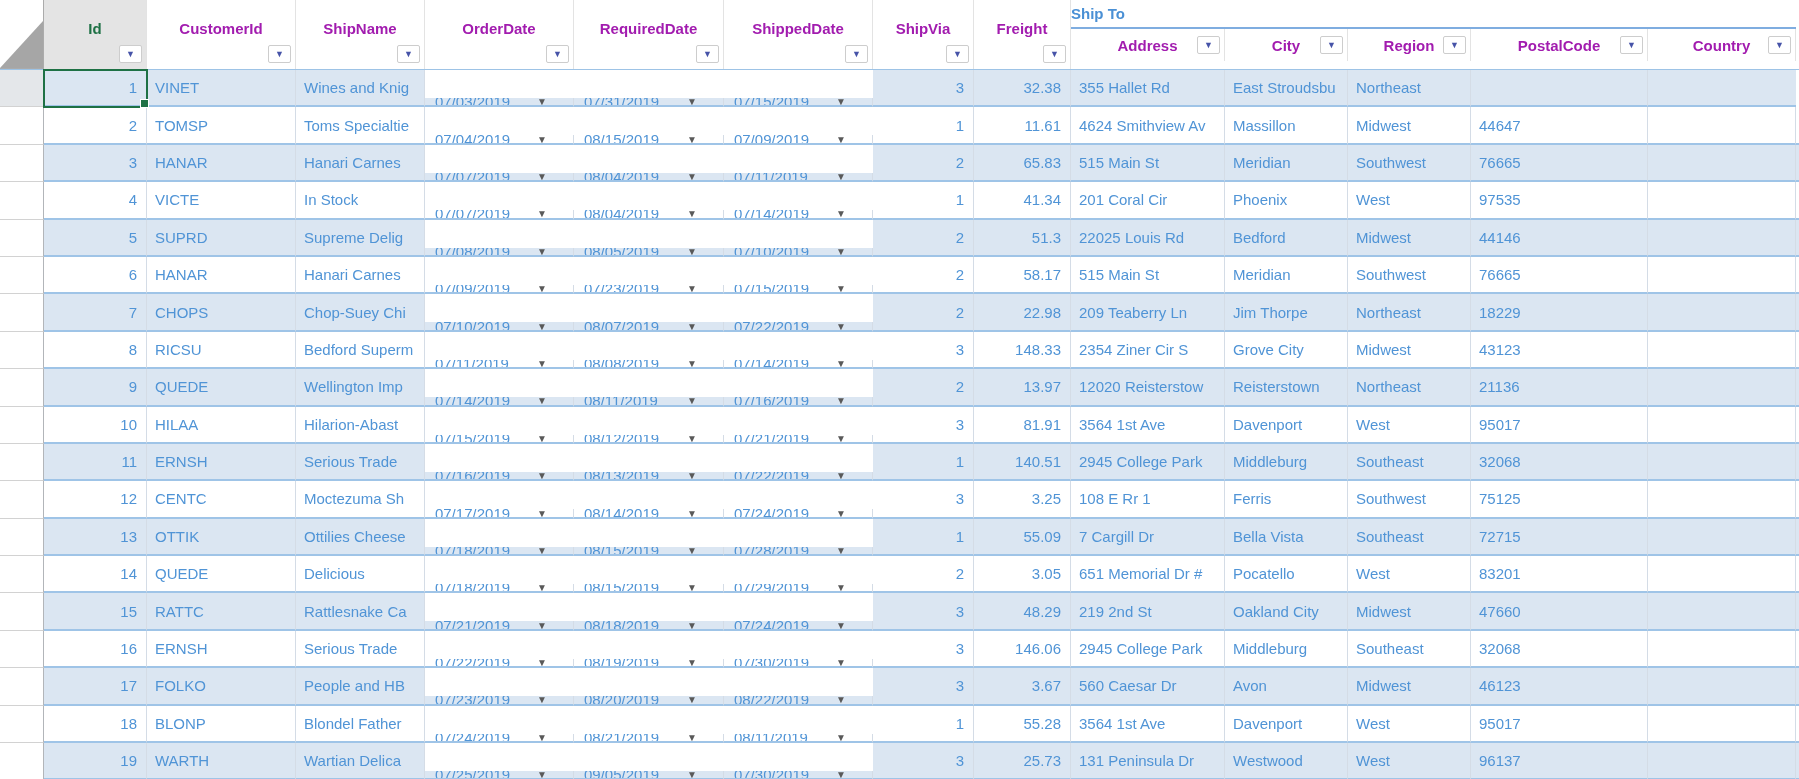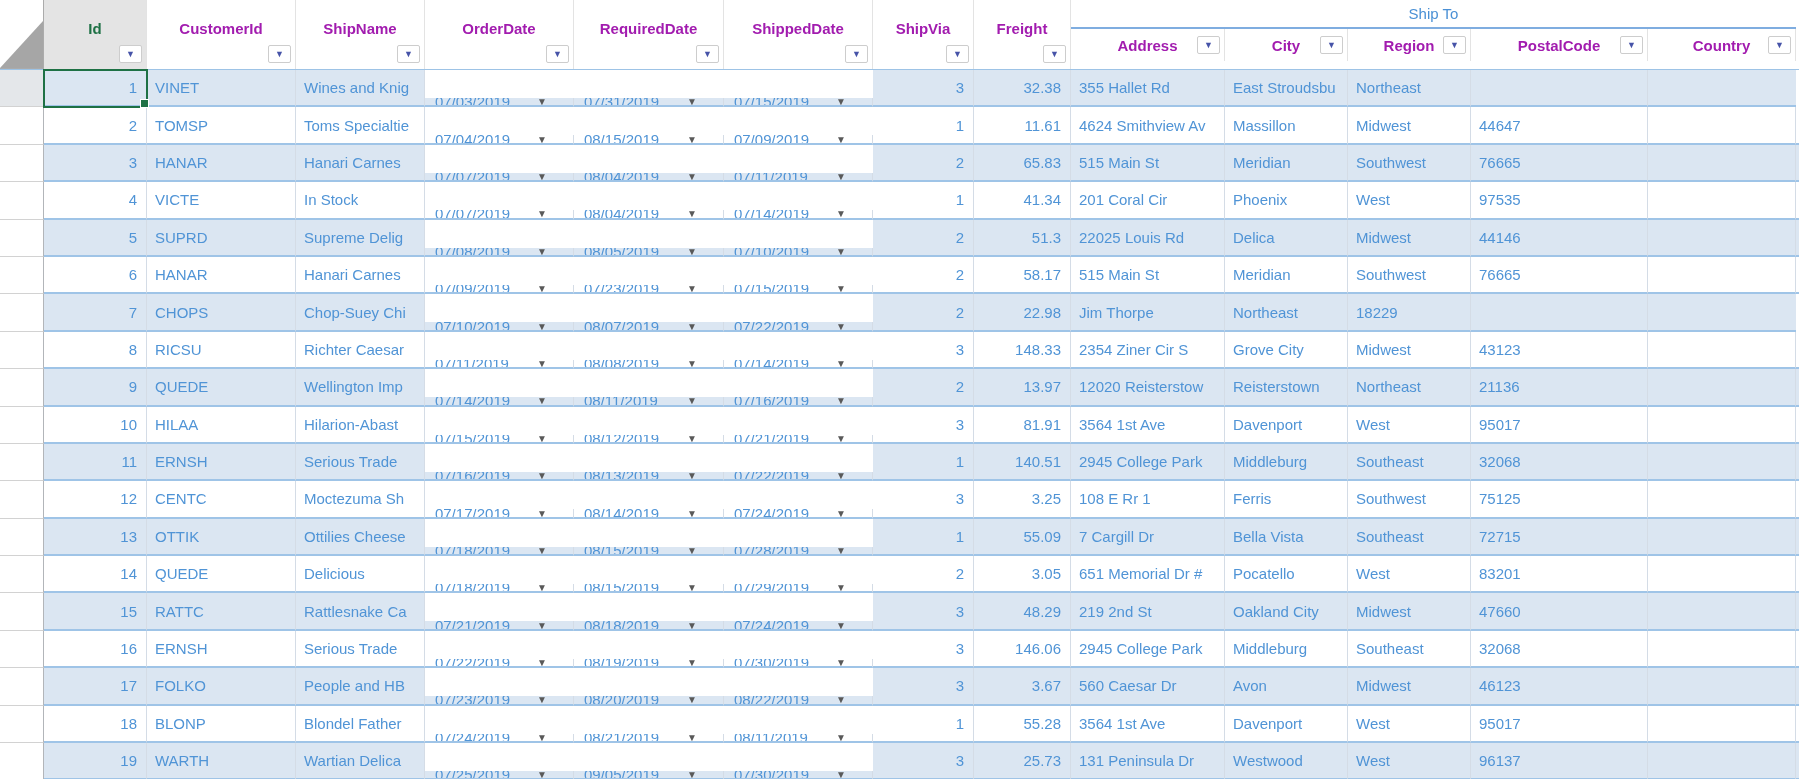--- a/index.html
+++ b/index.html
@@ -33,7 +33,7 @@
   }
   .group-block{grid-column:10 / span 5;position:relative;background:#fff;}
   .group-title{
-    height:27px;line-height:27px;text-align:center;font-weight:normal;font-size:15px;
+    height:27px;line-height:27px;font-weight:bold;font-size:15px;
     color:#4a90d5;border-bottom:2px solid #7fade0;
   }
   .subheaders{display:grid;grid-template-columns:154px 123px 123px 177px 148px;height:32px;}

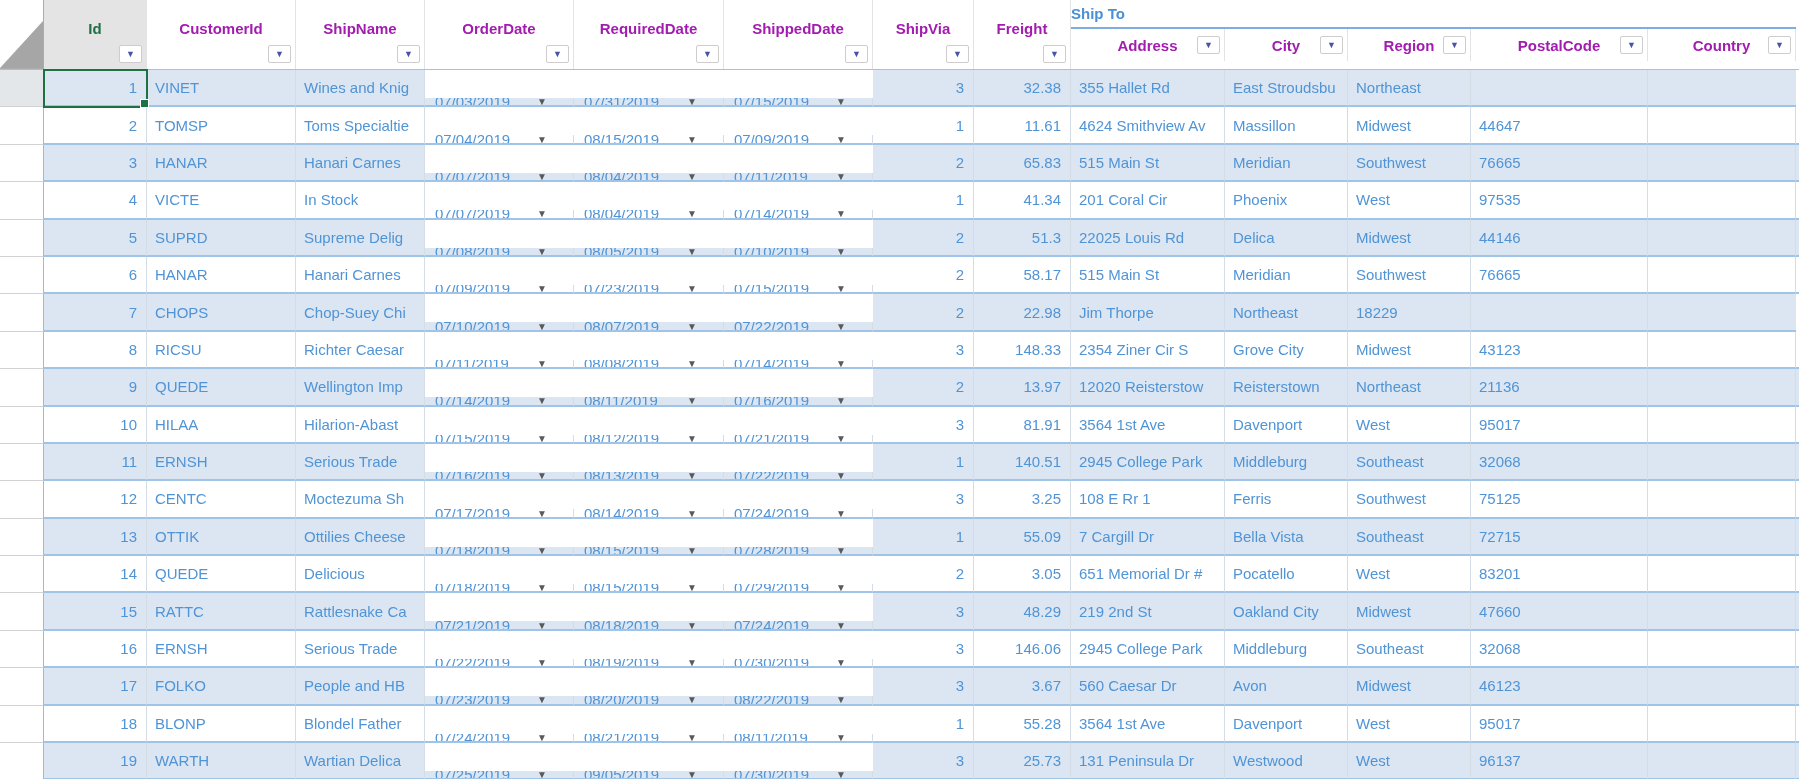--- a/index.html
+++ b/index.html
@@ -283,7 +283,7 @@
       <div class="cell num">2</div>
       <div class="cell num">51.3</div>
       <div class="cell txt">22025 Louis Rd</div>
-      <div class="cell txt">Delica</div>
+      <div class="cell txt">Bedford</div>
       <div class="cell txt">Midwest</div>
       <div class="cell txt">44146</div>
       <div class="cell txt"></div>

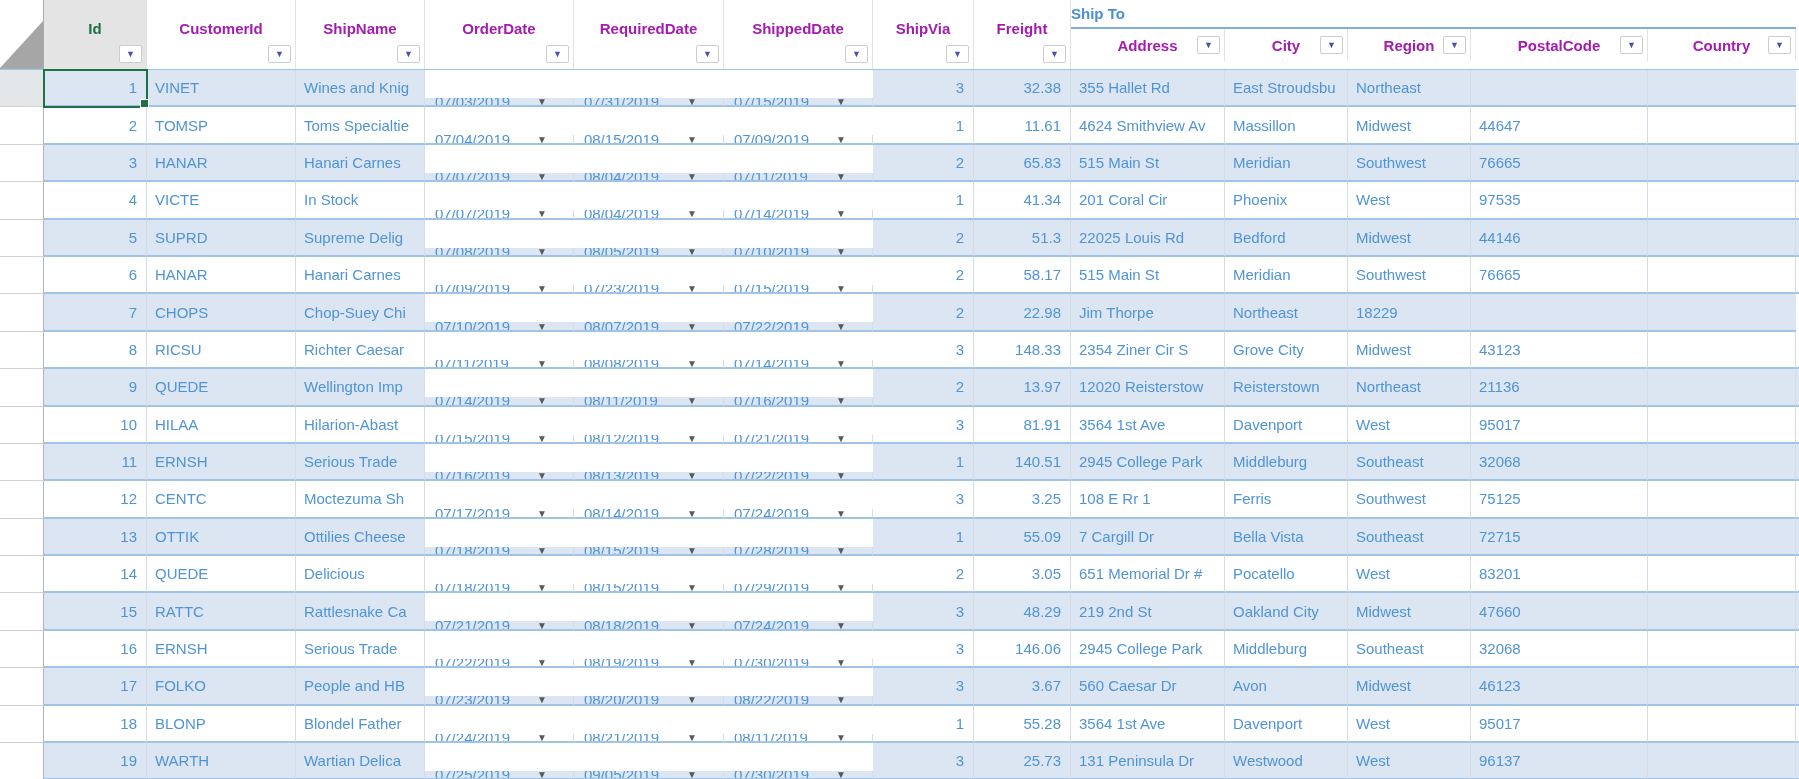--- a/index.html
+++ b/index.html
@@ -334,6 +334,7 @@
         </div>
       <div class="cell num">2</div>
       <div class="cell num">22.98</div>
+      <div class="cell txt">209 Teaberry Ln</div>
       <div class="cell txt">Jim Thorpe</div>
       <div class="cell txt">Northeast</div>
       <div class="cell txt">18229</div>

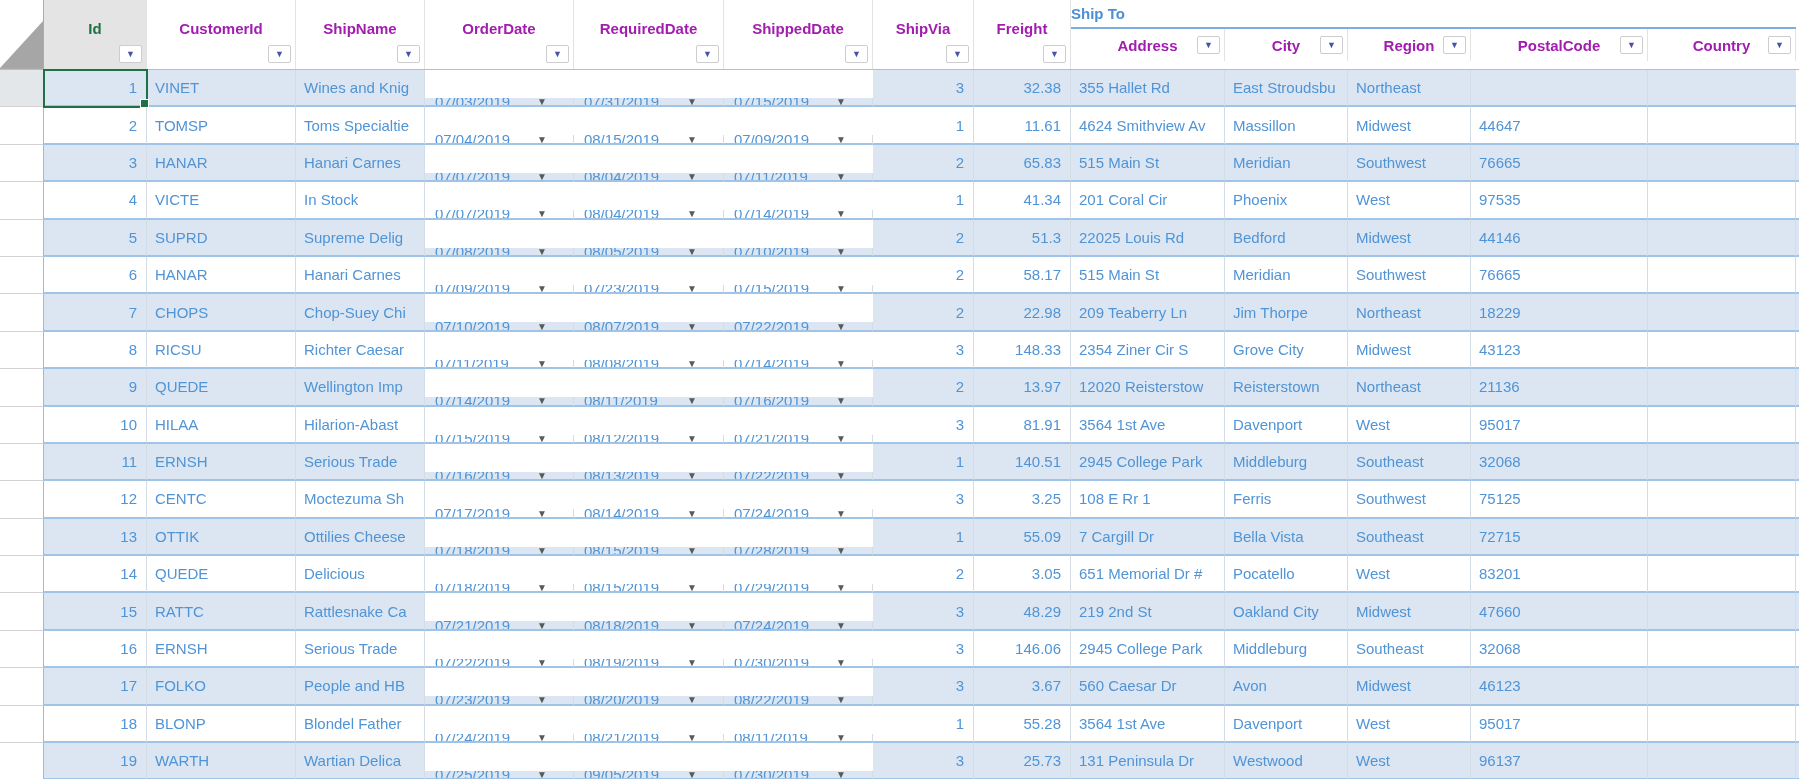--- a/index.html
+++ b/index.html
@@ -345,7 +345,7 @@
       <div class="cell gutter"></div>
       <div class="cell num">8</div>
       <div class="cell txt">RICSU</div>
-      <div class="cell txt">Richter Caesar</div>
+      <div class="cell txt">Bedford Superm</div>
       <div class="cell date">
           <span class="val">07/11/2019</span>
           <span class="caret">▼</span>

